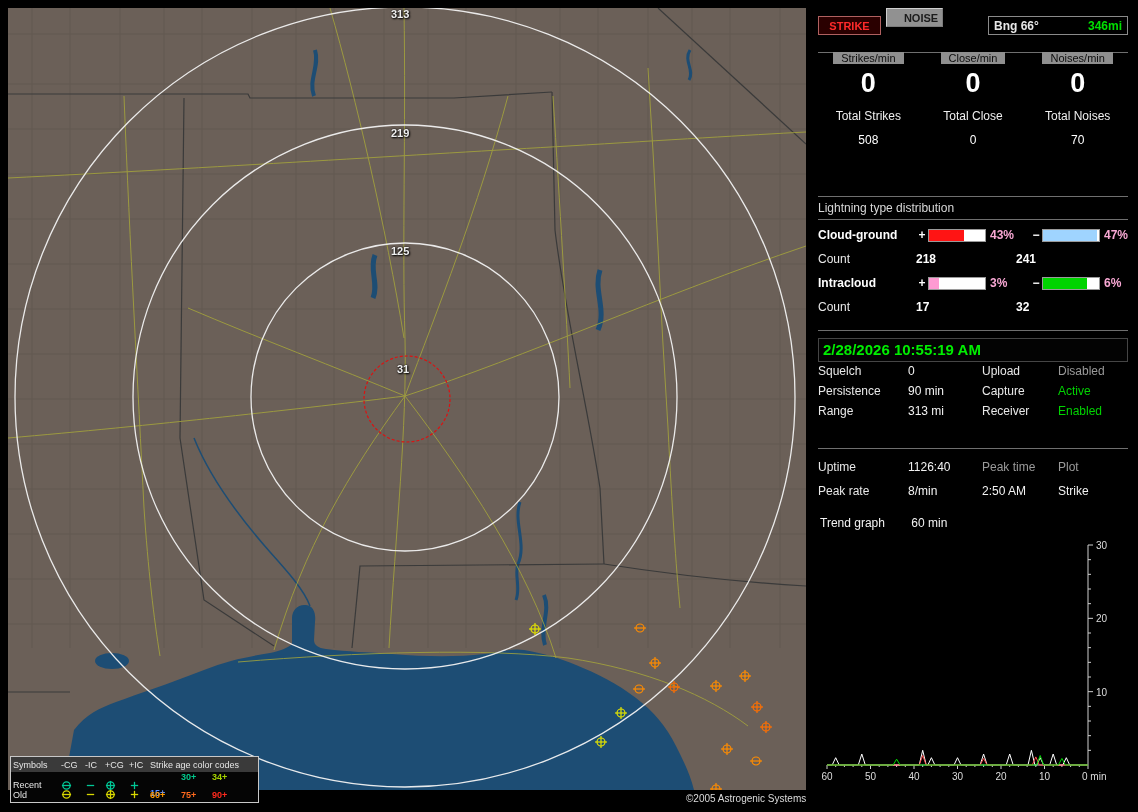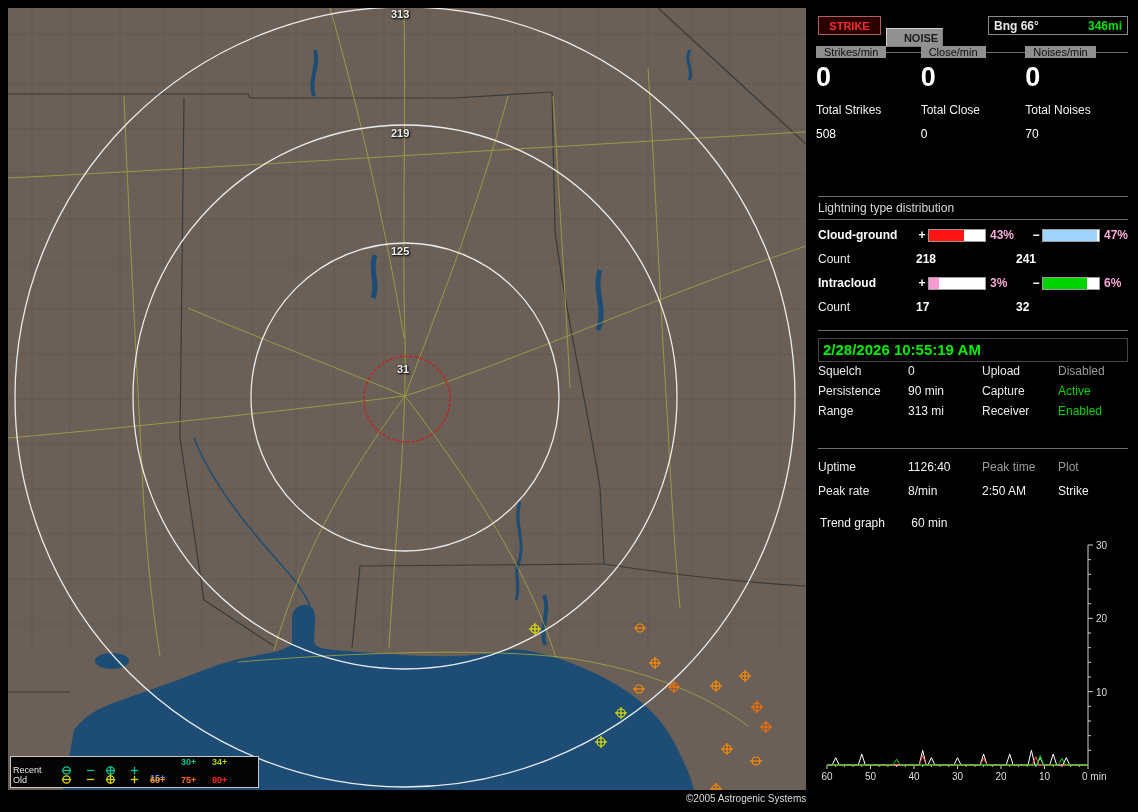--- a/index.html
+++ b/index.html
@@ -27,7 +27,7 @@
   .btn{position:absolute;height:19px;font-weight:bold;font-size:11px;display:flex;
        align-items:center;justify-content:center;box-sizing:border-box;cursor:pointer;}
   .strike-btn{left:2px;top:8px;width:63px;background:#2a0000;color:#ff2a2a;border:1px solid #b06060;}
-  .noise-btn{left:70px;top:20px;width:57px;background:#919191;color:#1c1c1c;border:1px outset #cfcfcf;padding-left:13px;}
+  .noise-btn{left:70px;top:0;width:57px;background:#919191;color:#1c1c1c;border:1px outset #cfcfcf;padding-left:13px;}
   .bng-box{position:absolute;left:172px;top:8px;width:140px;height:19px;background:#000;
            border:1px solid #8a8a8a;box-sizing:border-box;display:flex;align-items:center;
            justify-content:space-between;padding:0 5px;font-weight:bold;font-size:12px;}

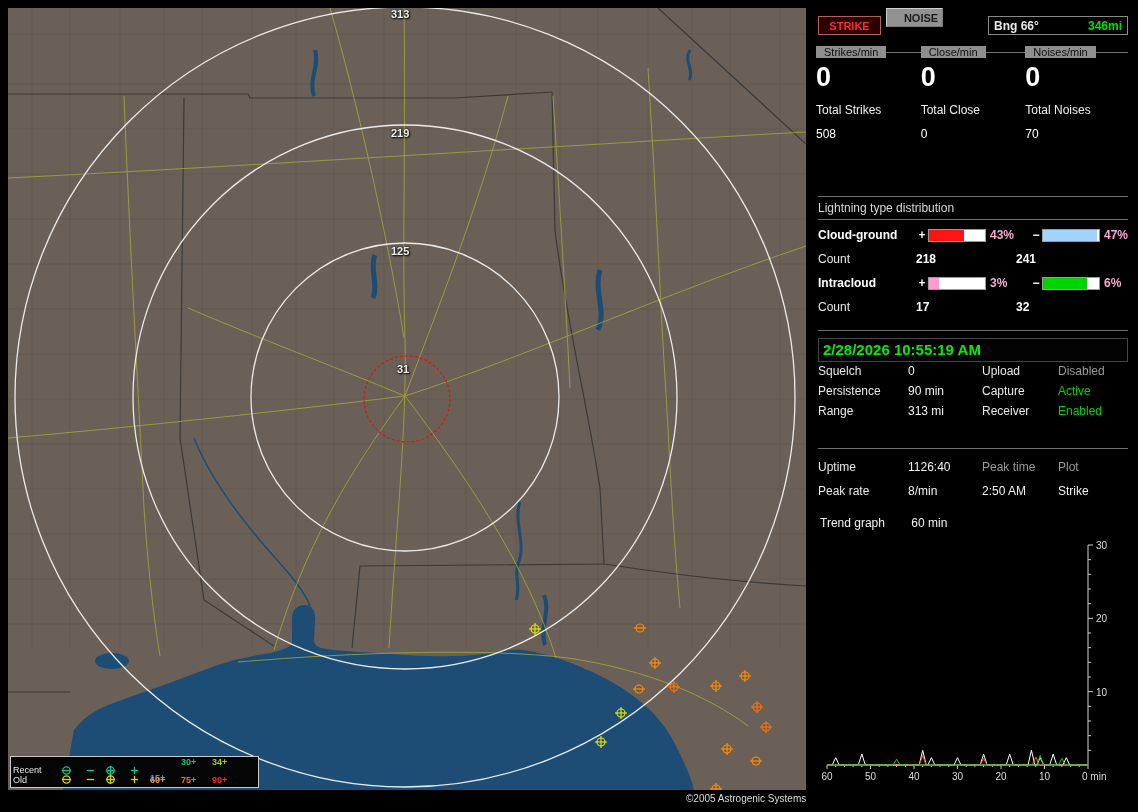--- a/index.html
+++ b/index.html
@@ -34,7 +34,7 @@
   .bng-dist{color:#00e000;}
   .sep{position:absolute;left:2px;width:310px;border-top:1px solid #6f6f6f;height:0;}
 
-  .rates{position:absolute;left:0;top:36px;width:314px;display:grid;grid-template-columns:1fr 1fr 1fr;text-align:left;}
+  .rates{position:absolute;left:0;top:42px;width:314px;display:grid;grid-template-columns:1fr 1fr 1fr;text-align:center;}
   .rate-chip{background:#8f8f8f;color:#0d0d0d;font-size:11px;height:16px;line-height:16px;
              padding:0 8px;justify-self:center;}
   .rate-value{font-size:27px;font-weight:bold;color:#fff;margin-top:3px;line-height:28px;}

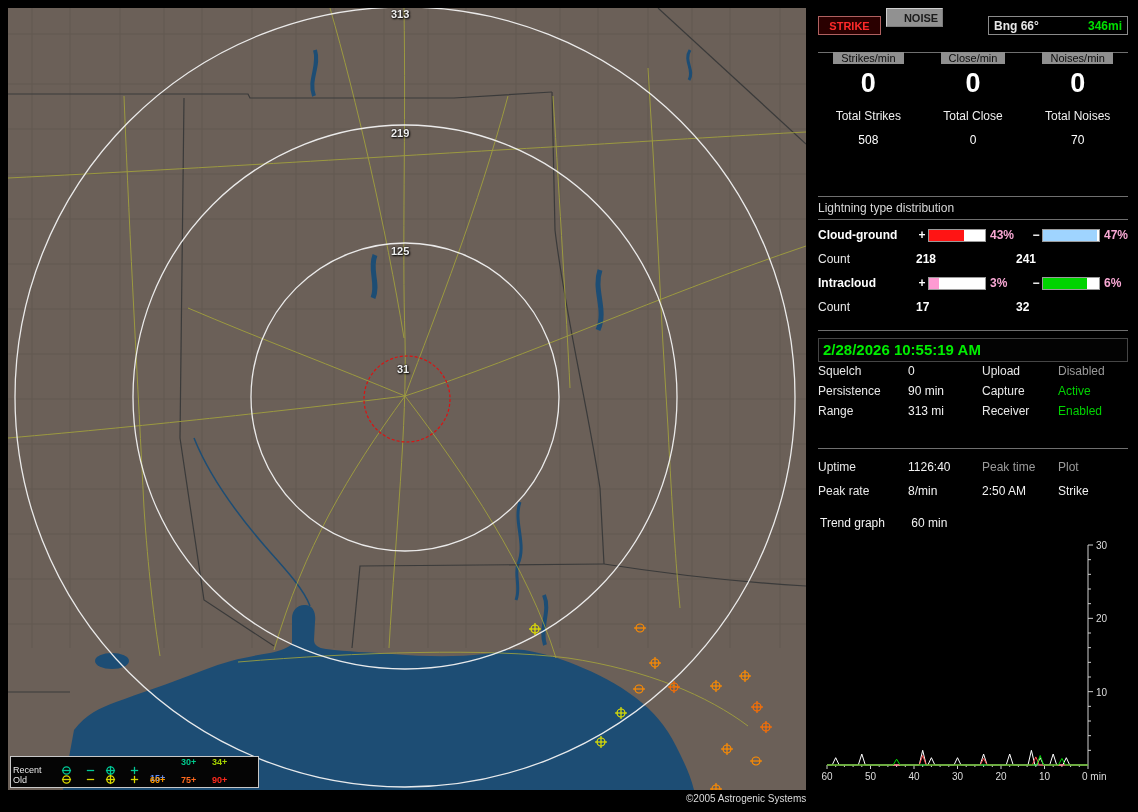--- a/index.html
+++ b/index.html
@@ -207,6 +207,14 @@
   </div>
 
   <div class="legend">
+    <div class="lg-row lg-head">
+      <span>Symbols</span>
+      <span>-CG</span>
+      <span>-IC</span>
+      <span>+CG</span>
+      <span>+IC</span>
+      <span>Strike age color codes</span>
+    </div>
     <div class="lg-row" style="color: rgb(0, 200, 150);">
       <span style="color:#e6e6e6">Recent</span>
       <span class="lg-sym"><svg width="11" height="11" viewBox="0 0 12 12">

